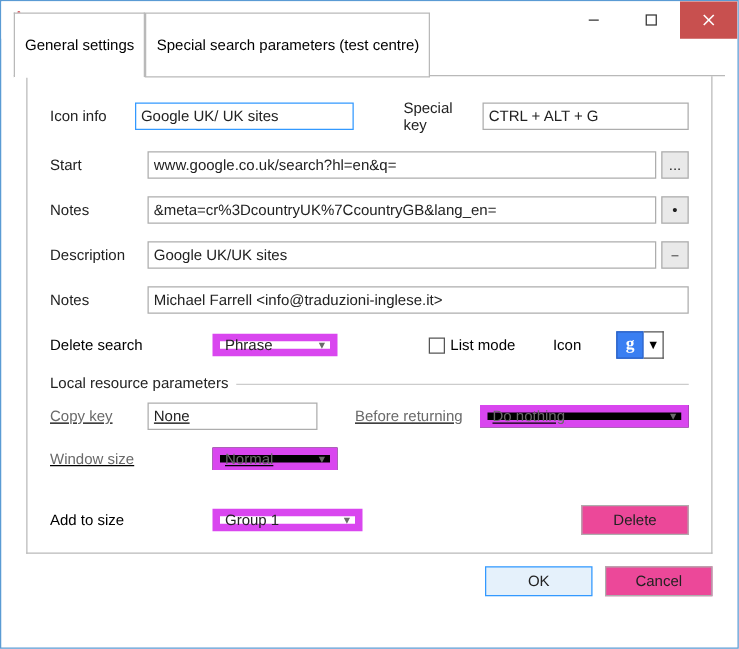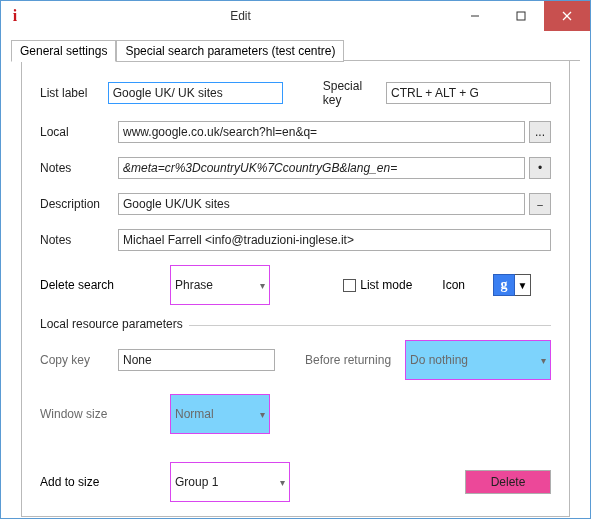--- a/index.html
+++ b/index.html
@@ -20,7 +20,7 @@
 .tabs-wrap { padding: 8px 10px 0 10px; }
 .tabs { display: flex; align-items: flex-end; height: 22px; position: relative; }
 .tabs::after { content: ""; position: absolute; left: 0; right: 0; bottom: 0; border-bottom: 1px solid #b9b9b9; }
-.tab { border: 1px solid #b9b9b9; border-bottom: none; padding: 3px 8px; background: #fff; position: relative; z-index: 1; }
+.tab { border: 1px solid #b9b9b9; border-bottom: none; padding: 18px 8px; background: #fff; position: relative; z-index: 1; }
 .tab.inactive { border-bottom: 1px solid #b9b9b9; margin-bottom: -1px; }
 .tab.active { border-bottom: 1px solid #fff; margin-bottom: -1px; }
 

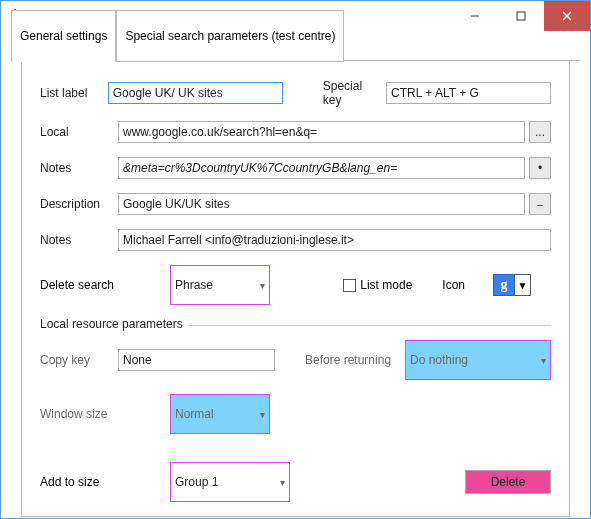--- a/index.html
+++ b/index.html
@@ -105,7 +105,7 @@
   <div class="content">
 
     <div class="row">
-      <div class="lbl">List label</div>
+      <div class="lbl">Icon info</div>
       <input class="fld focused" style="width: 200px;" value="Google UK/ UK sites">
       <div class="lbl" style="width:auto; margin-left:40px; margin-right:10px">Special key</div>
       <input class="fld" style="flex: 1 1 0%;" value="CTRL + ALT + G">

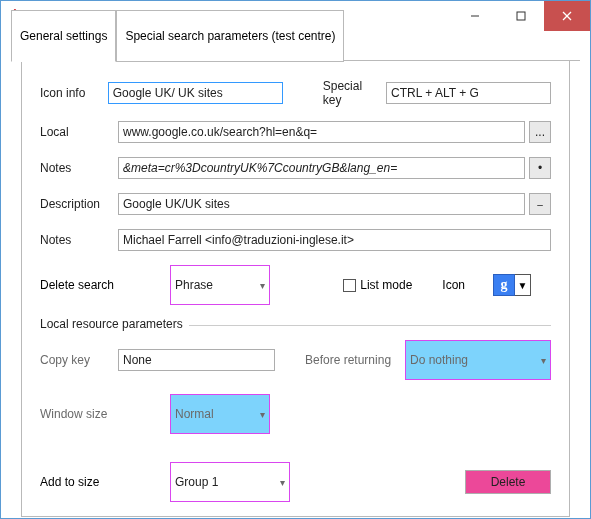--- a/index.html
+++ b/index.html
@@ -112,7 +112,7 @@
     </div>
 
     <div class="row">
-      <div class="lbl">Local</div>
+      <div class="lbl">Start</div>
       <input class="fld" style="flex: 1 1 0%;" value="www.google.co.uk/search?hl=en&amp;q=">
       <div class="sq-btn">...</div>
     </div>

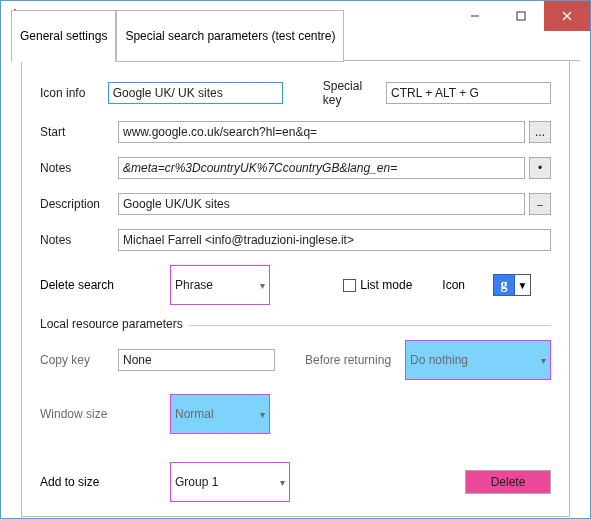--- a/index.html
+++ b/index.html
@@ -119,7 +119,7 @@
 
     <div class="row">
       <div class="lbl">Notes</div>
-      <input class="fld" style="flex: 1 1 0%; font-style: italic;" value="&amp;meta=cr%3DcountryUK%7CcountryGB&amp;lang_en=">
+      <input class="fld" style="flex: 1 1 0%;" value="&amp;meta=cr%3DcountryUK%7CcountryGB&amp;lang_en=">
       <div class="sq-btn">•</div>
     </div>
 

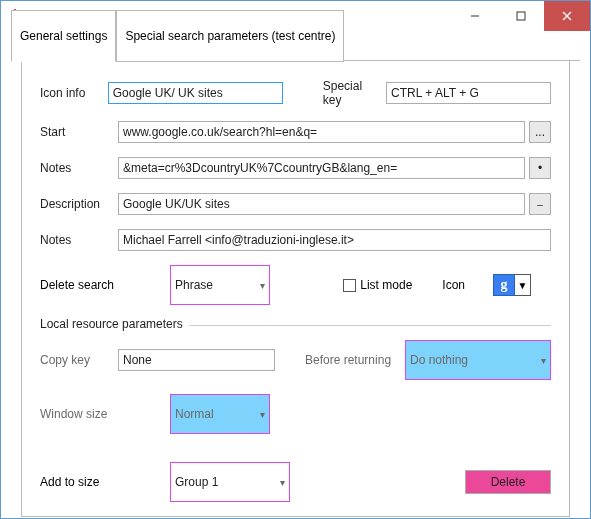--- a/index.html
+++ b/index.html
@@ -41,7 +41,7 @@
 }
 
 select.sel, .fake-sel {
-  height: 40px; border: 1px solid #d946ef; background: #fff; padding: 1px 4px;
+  height: 18px; border: 6px solid #d946ef; background: #fff; padding: 1px 4px;
 }
 .fake-sel { display: inline-flex; align-items: center; position: relative; color: #6a6a6a; }
 .fake-sel .arrow { position: absolute; right: 4px; top: 50%; transform: translateY(-50%); color: #6a6a6a; font-size: 10px; }

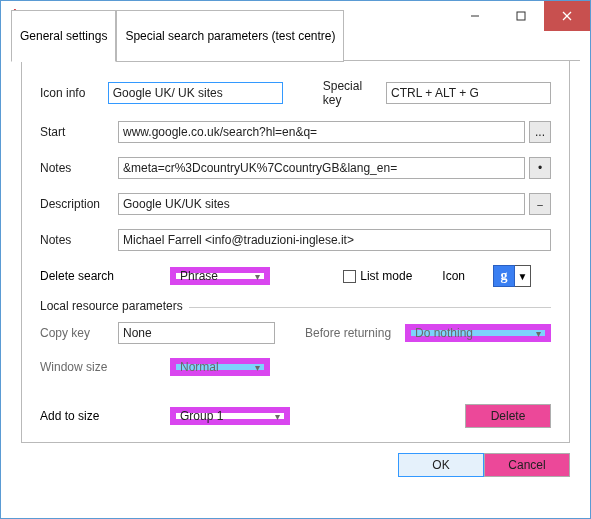--- a/index.html
+++ b/index.html
@@ -51,7 +51,7 @@
 .chk { width: 13px; height: 13px; border: 1px solid #555; background: #fff; display: inline-block; margin-right: 4px; vertical-align: middle; }
 
 .group {
-  border-top: 1px solid #ccc; position: relative; padding: 14px 0 4px 0; margin-top: 20px;
+  border-top: 1px solid #ccc; position: relative; padding: 14px 0 4px 0; margin-top: 20px; text-decoration: underline;
 }
 .group-title {
   position: absolute; top: -9px; left: 0; background: #fff; padding-right: 6px; color: #222;

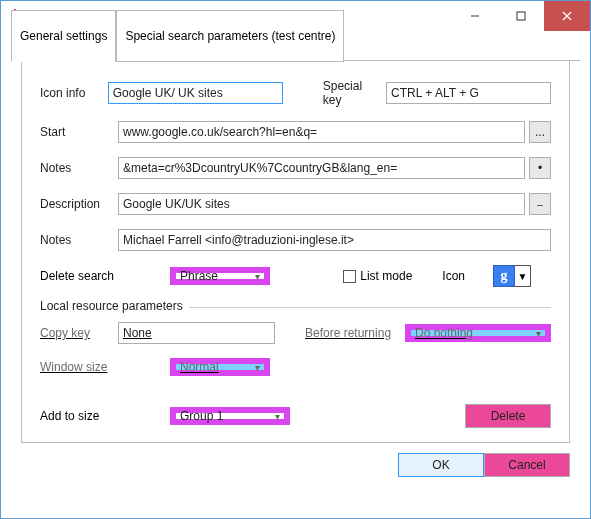--- a/index.html
+++ b/index.html
@@ -156,7 +156,7 @@
 
       <div class="row">
         <div class="lbl disabled-lbl">Copy key</div>
-        <input class="fld disabled-input" style="width: 157px;" disabled="" value="None">
+        <input class="fld disabled-input" style="width: 136px;" disabled="" value="None">
         <div class="disabled-lbl" style="margin-left:30px; width:100px">Before returning</div>
         <div class="fake-sel disabled-input" style="flex:1">
           <span>Do nothing</span>

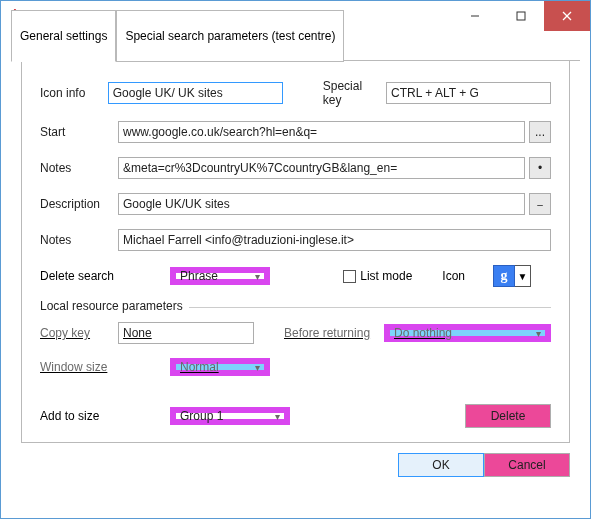--- a/index.html
+++ b/index.html
@@ -45,7 +45,7 @@
 }
 .fake-sel { display: inline-flex; align-items: center; position: relative; color: #6a6a6a; }
 .fake-sel .arrow { position: absolute; right: 4px; top: 50%; transform: translateY(-50%); color: #6a6a6a; font-size: 10px; }
-.disabled-input { background: #7dd3fc; color: #6a6a6a; }
+.disabled-input { background: #000000; color: #6a6a6a; }
 .disabled-lbl { color: #6a6a6a; }
 
 .chk { width: 13px; height: 13px; border: 1px solid #555; background: #fff; display: inline-block; margin-right: 4px; vertical-align: middle; }

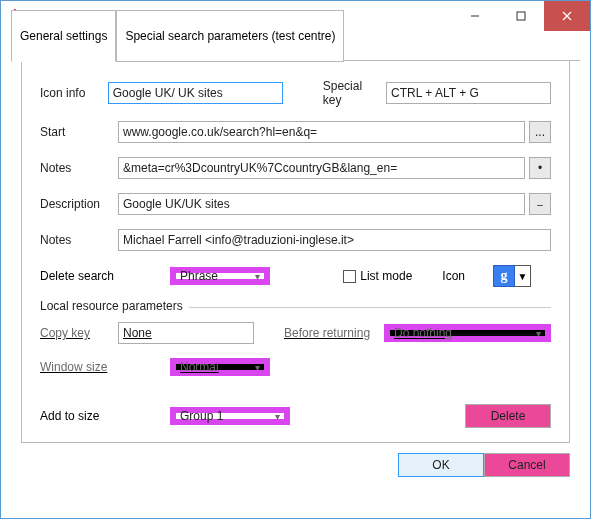--- a/index.html
+++ b/index.html
@@ -63,7 +63,7 @@
 }
 .btn.primary { border: 1px solid #3399ff; background: #e5f1fb; }
 
-.footer { display: flex; justify-content: flex-end; padding: 0 20px 18px 0; align-items: flex-end; }
+.footer { display: flex; justify-content: flex-end; gap: 10px; padding: 0 20px 18px 0; align-items: flex-end; }
 
 .icon-box { width: 22px; height: 22px; display: inline-flex; align-items: center; justify-content: center; background: #3a7ff2; color: #fff; font-family: "Times New Roman", serif; font-size: 14px; font-weight: bold; border: 1px solid #2a5fc0; }
 .icon-dd { width: 16px; height: 22px; border: 1px solid #555; border-left: none; display: inline-flex; align-items: center; justify-content: center; background: #fff; }

